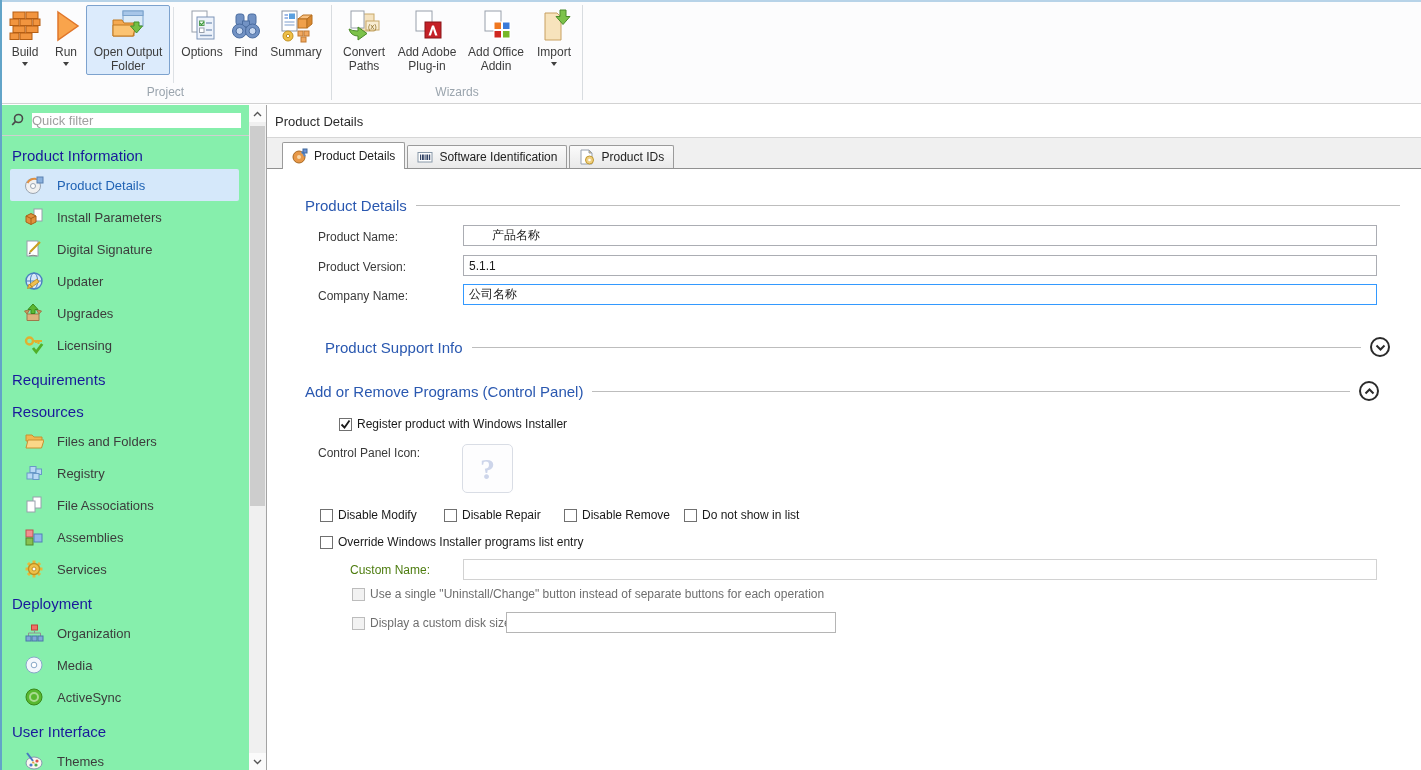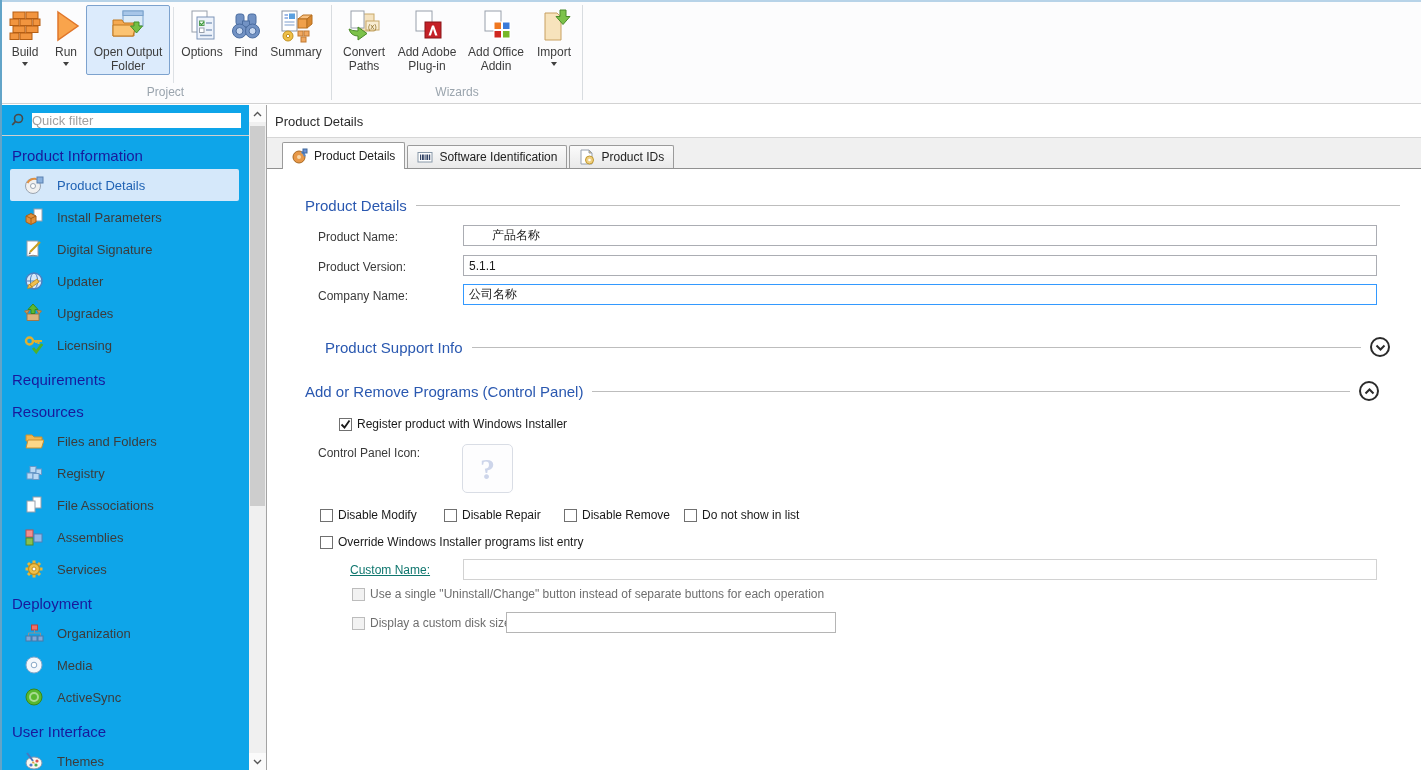--- a/index.html
+++ b/index.html
@@ -26,7 +26,7 @@
   .gsep{width:1px;background:#d8dce0;margin:3px 2px;}
 
   
-  .sidebar{position:absolute;top:105px;left:2px;width:264px;bottom:0;background:#0ea5e9;}
+  .sidebar{position:absolute;top:105px;left:2px;width:264px;bottom:0;background:#86efac;}
   .filter-bar{height:31px;border-bottom:1px solid #cfcfcf;display:flex;align-items:center;
     padding:0 8px;gap:7px;margin-right:17px;}
   .filter-input{border:none;outline:none;flex:1;font-size:13px;color:#333;

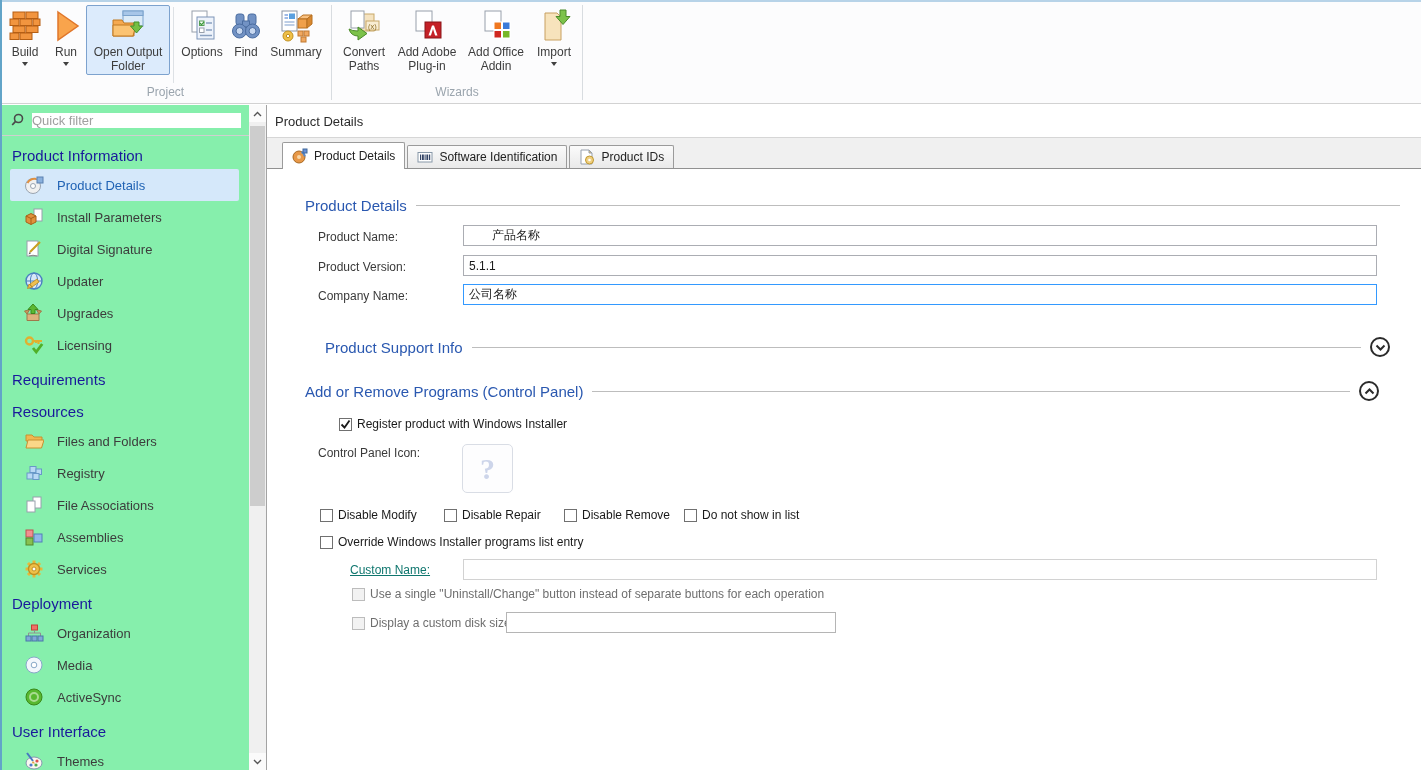--- a/index.html
+++ b/index.html
@@ -68,7 +68,7 @@
     display:flex;align-items:center;justify-content:center;background:#fff;cursor:default;}
 
   .flabel{position:absolute;font-size:12px;color:#3a3a3a;}
-  .flabel.dim{color:#0f766e;text-decoration:underline;}
+  .flabel.dim{color:#4d7c0f;}
   .txt{position:absolute;height:21px;border:1px solid #abadb3;
     font:12px "Liberation Sans",sans-serif;padding:0 5px;color:#1a1a1a;background:#fff;outline:none;}
   .txt.focused{border:1px solid #3399ff;}

